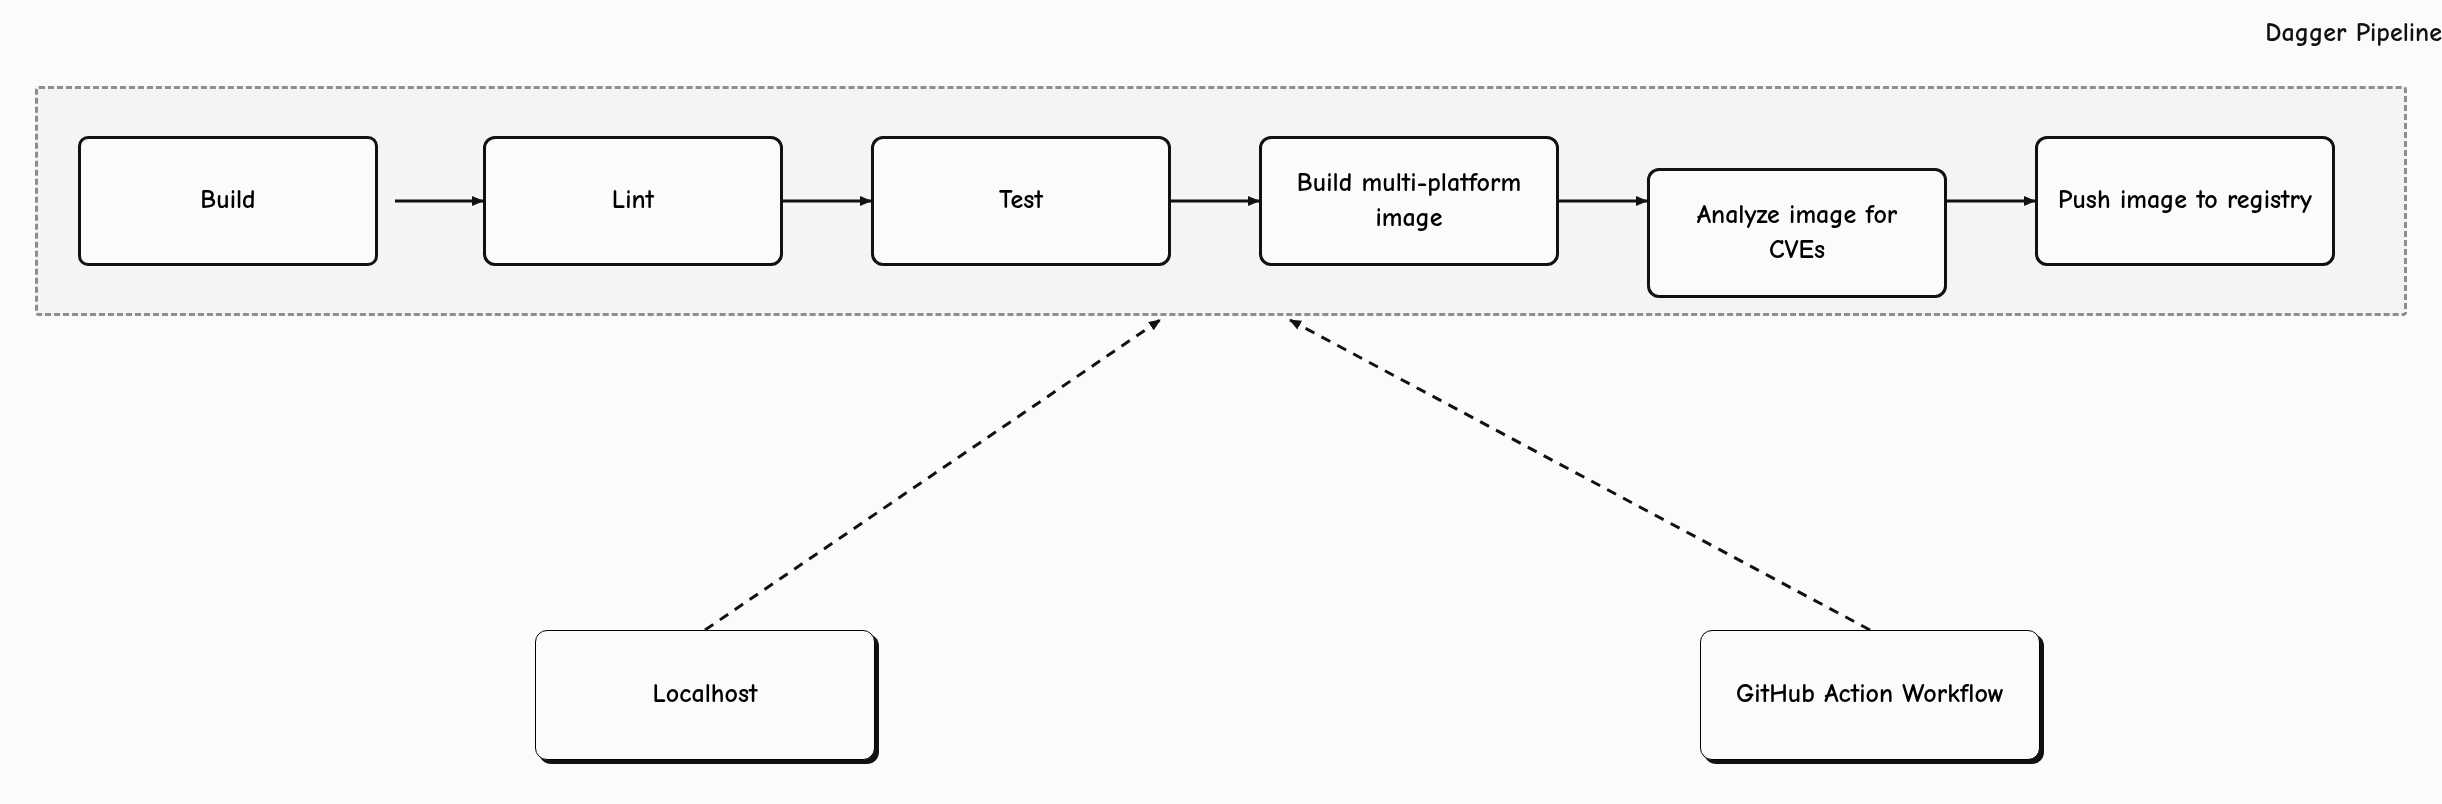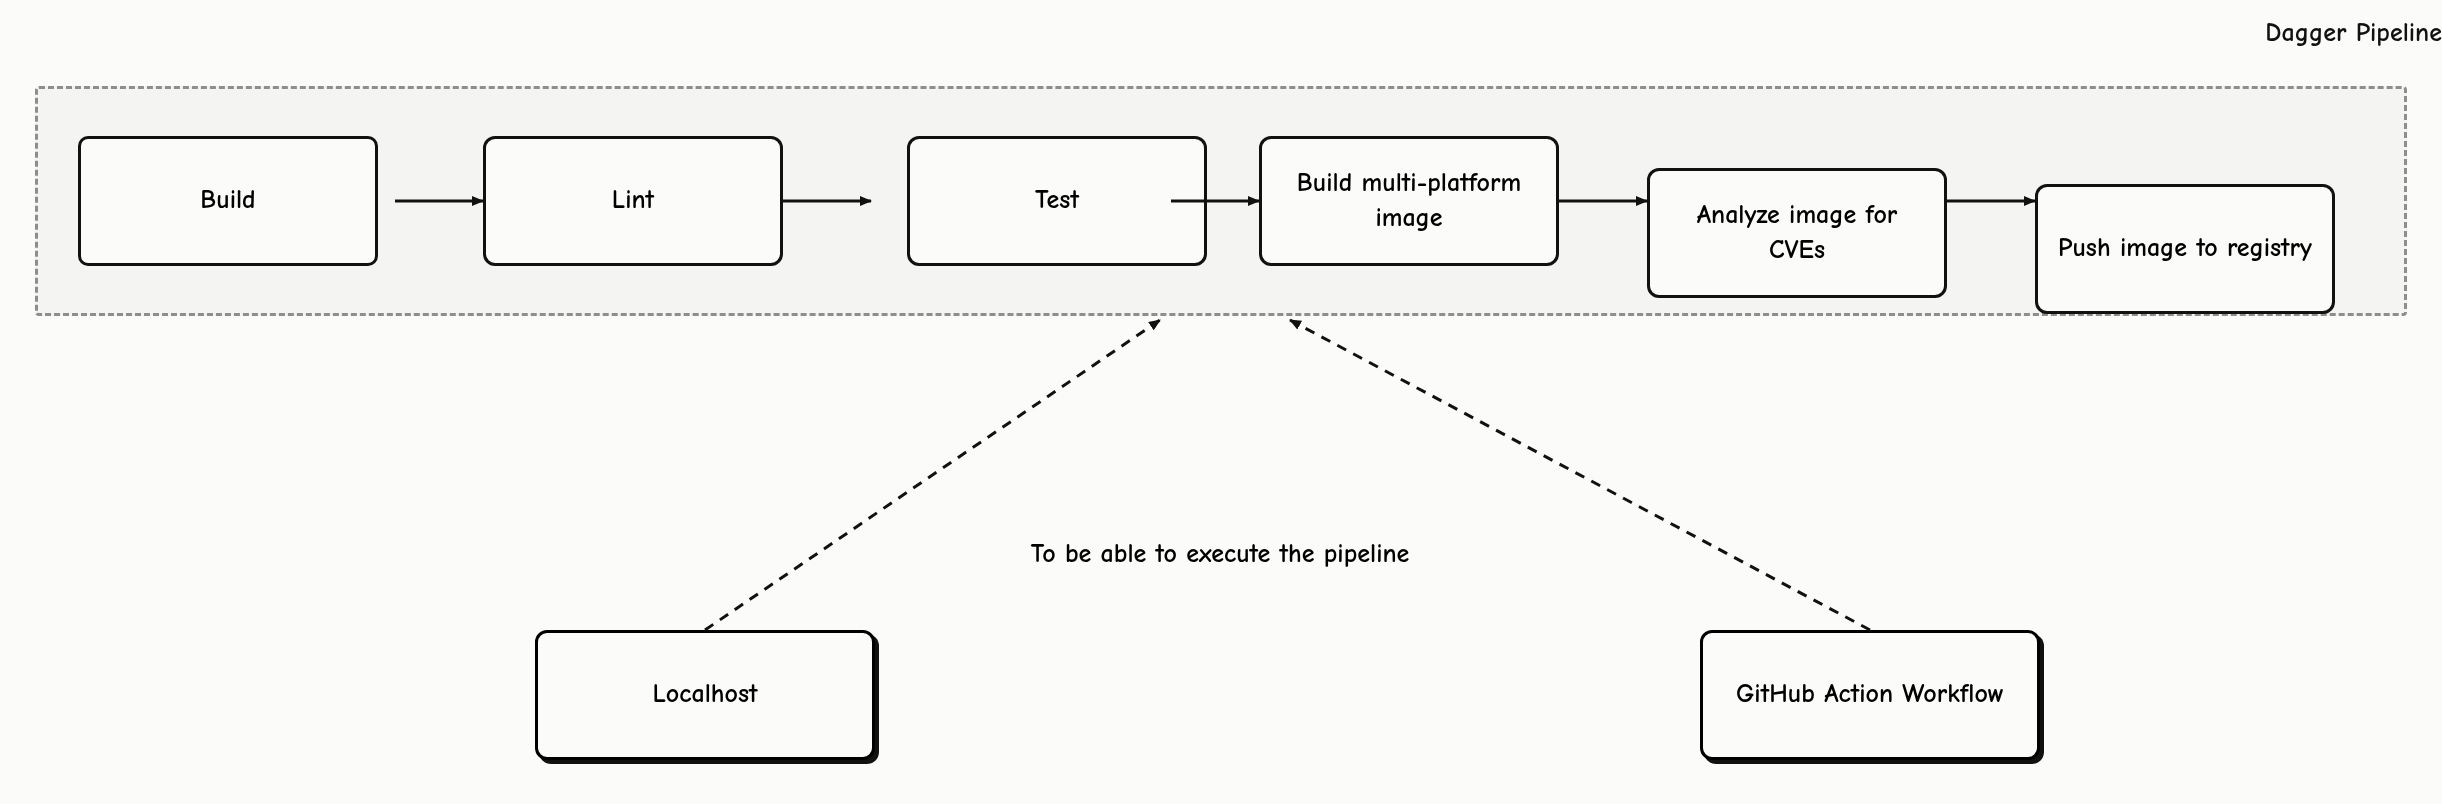--- a/index.html
+++ b/index.html
@@ -92,7 +92,7 @@
 <div class="stage" style="left:483px; top:136px;">
   <span>Lint</span>
 </div>
-<div class="stage" style="left:871px; top:136px;margin-left:36px;">
+<div class="stage" style="left:871px; top:136px;">
   <span>Test</span>
 </div>
 <div class="stage" style="left:1259px; top:136px;">

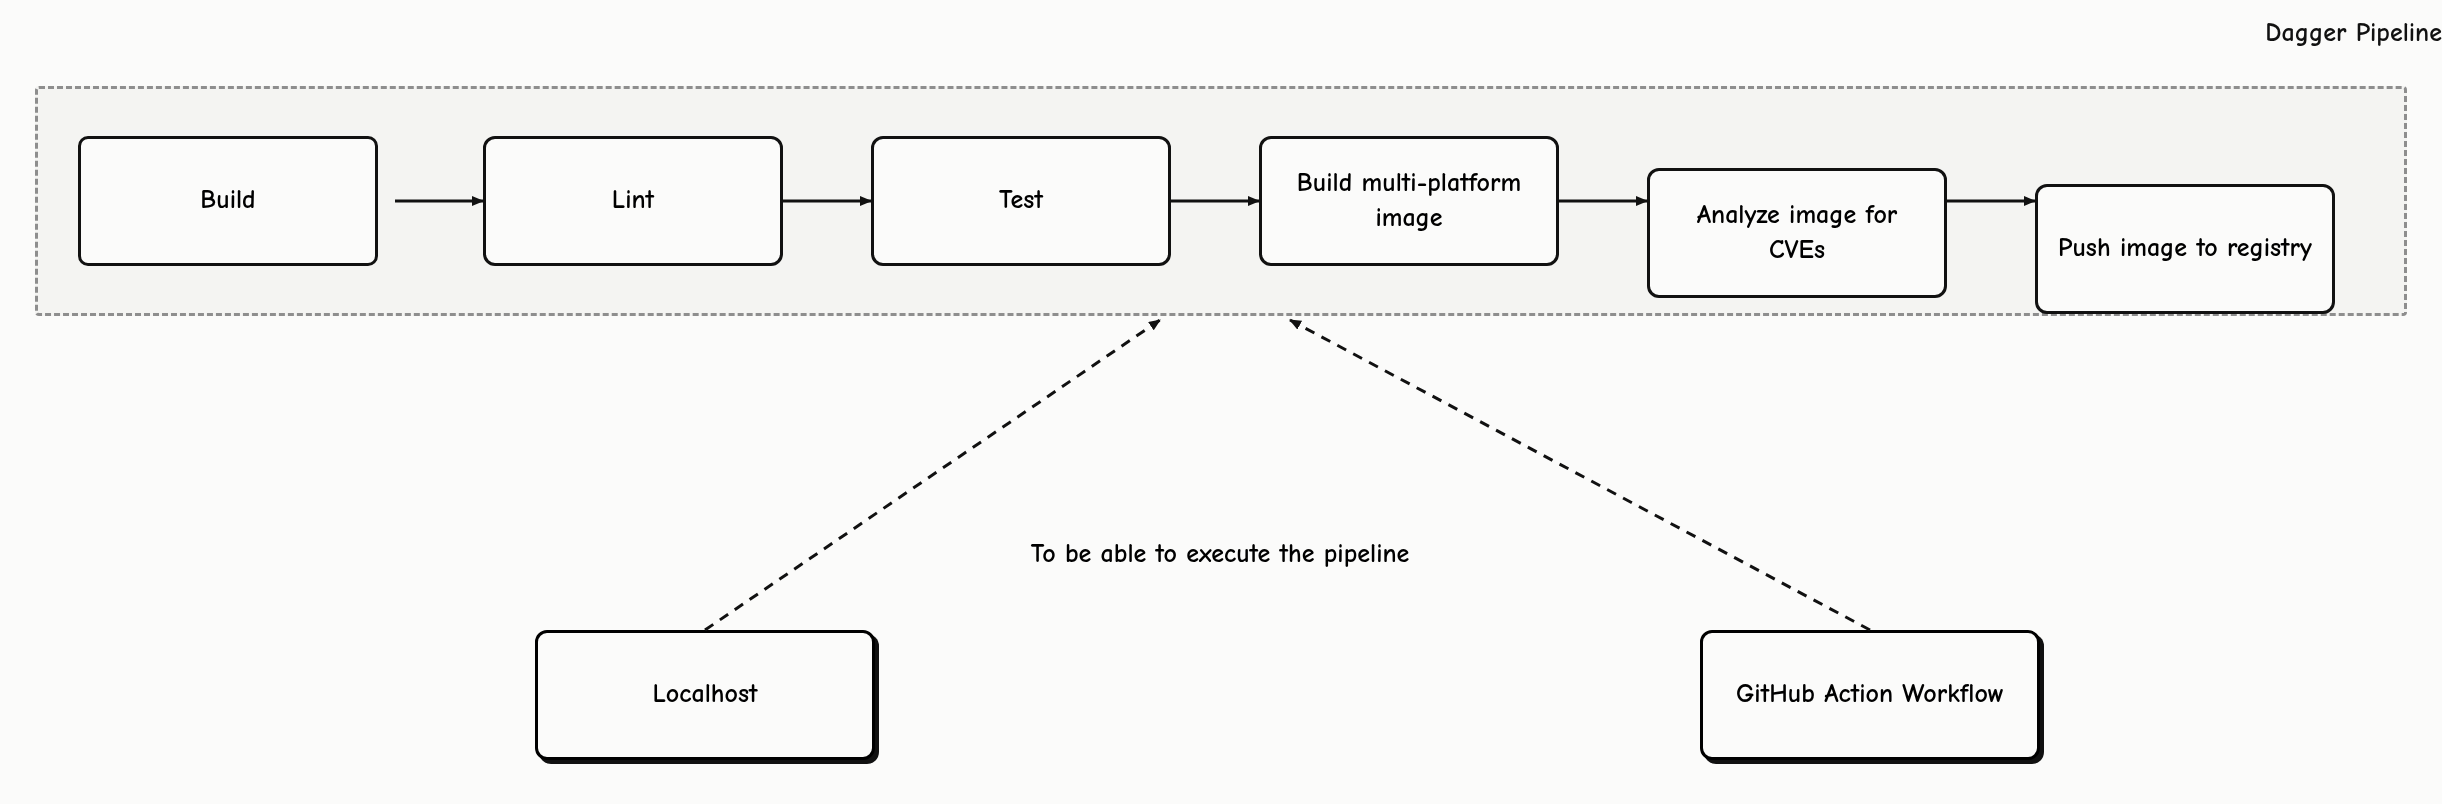--- a/index.html
+++ b/index.html
@@ -101,7 +101,7 @@
 <div class="stage" style="left:1647px; top:136px;margin-top:32px;">
   <span>Analyze image for CVEs</span>
 </div>
-<div class="stage" style="left:2035px; top:136px;margin-top:48px;">
+<div class="stage" style="left:2035px; top:136px;">
   <span>Push image to registry</span>
 </div>
 

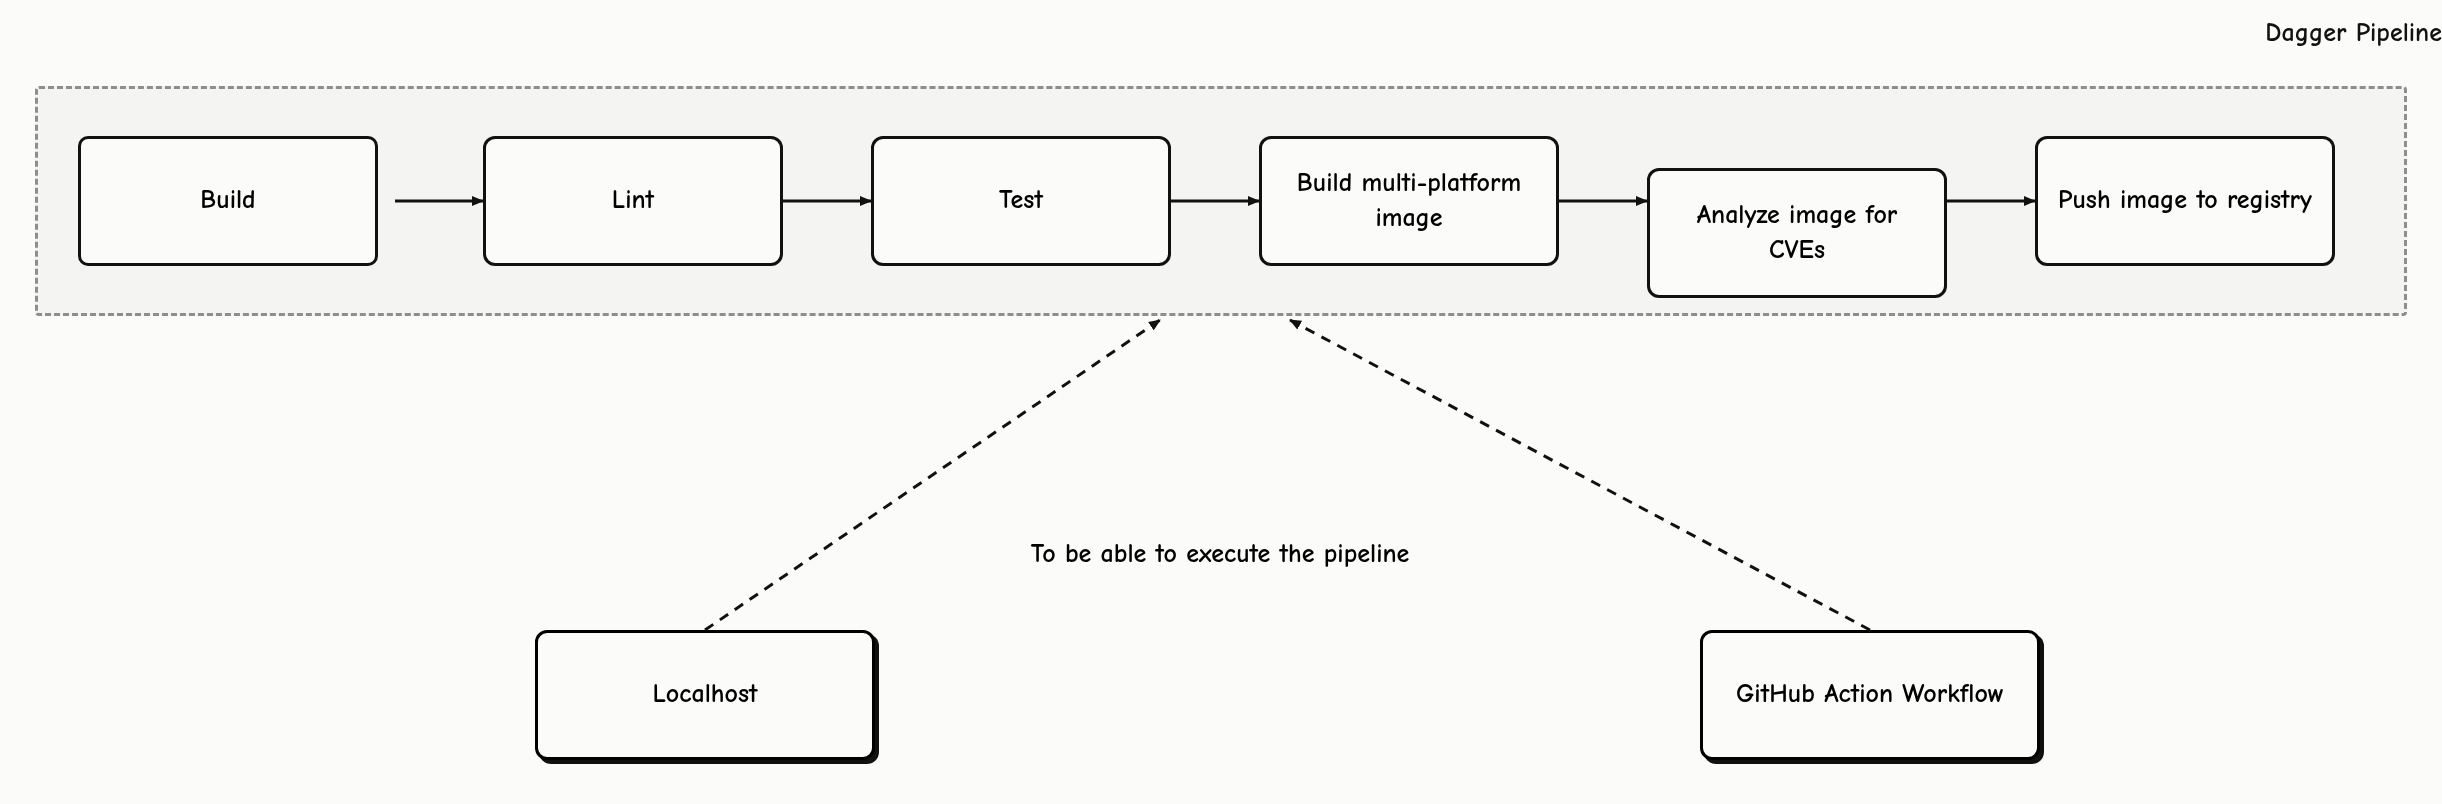--- a/index.html
+++ b/index.html
@@ -106,7 +106,7 @@
 </div>
 
 <div class="caption" style="left:940px; top:536px; width:560px;">
-  <span>To be able to execute the pipeline</span><br>
+  <br>
 </div>
 
 <div class="runner" style="left:535px; top:630px;">

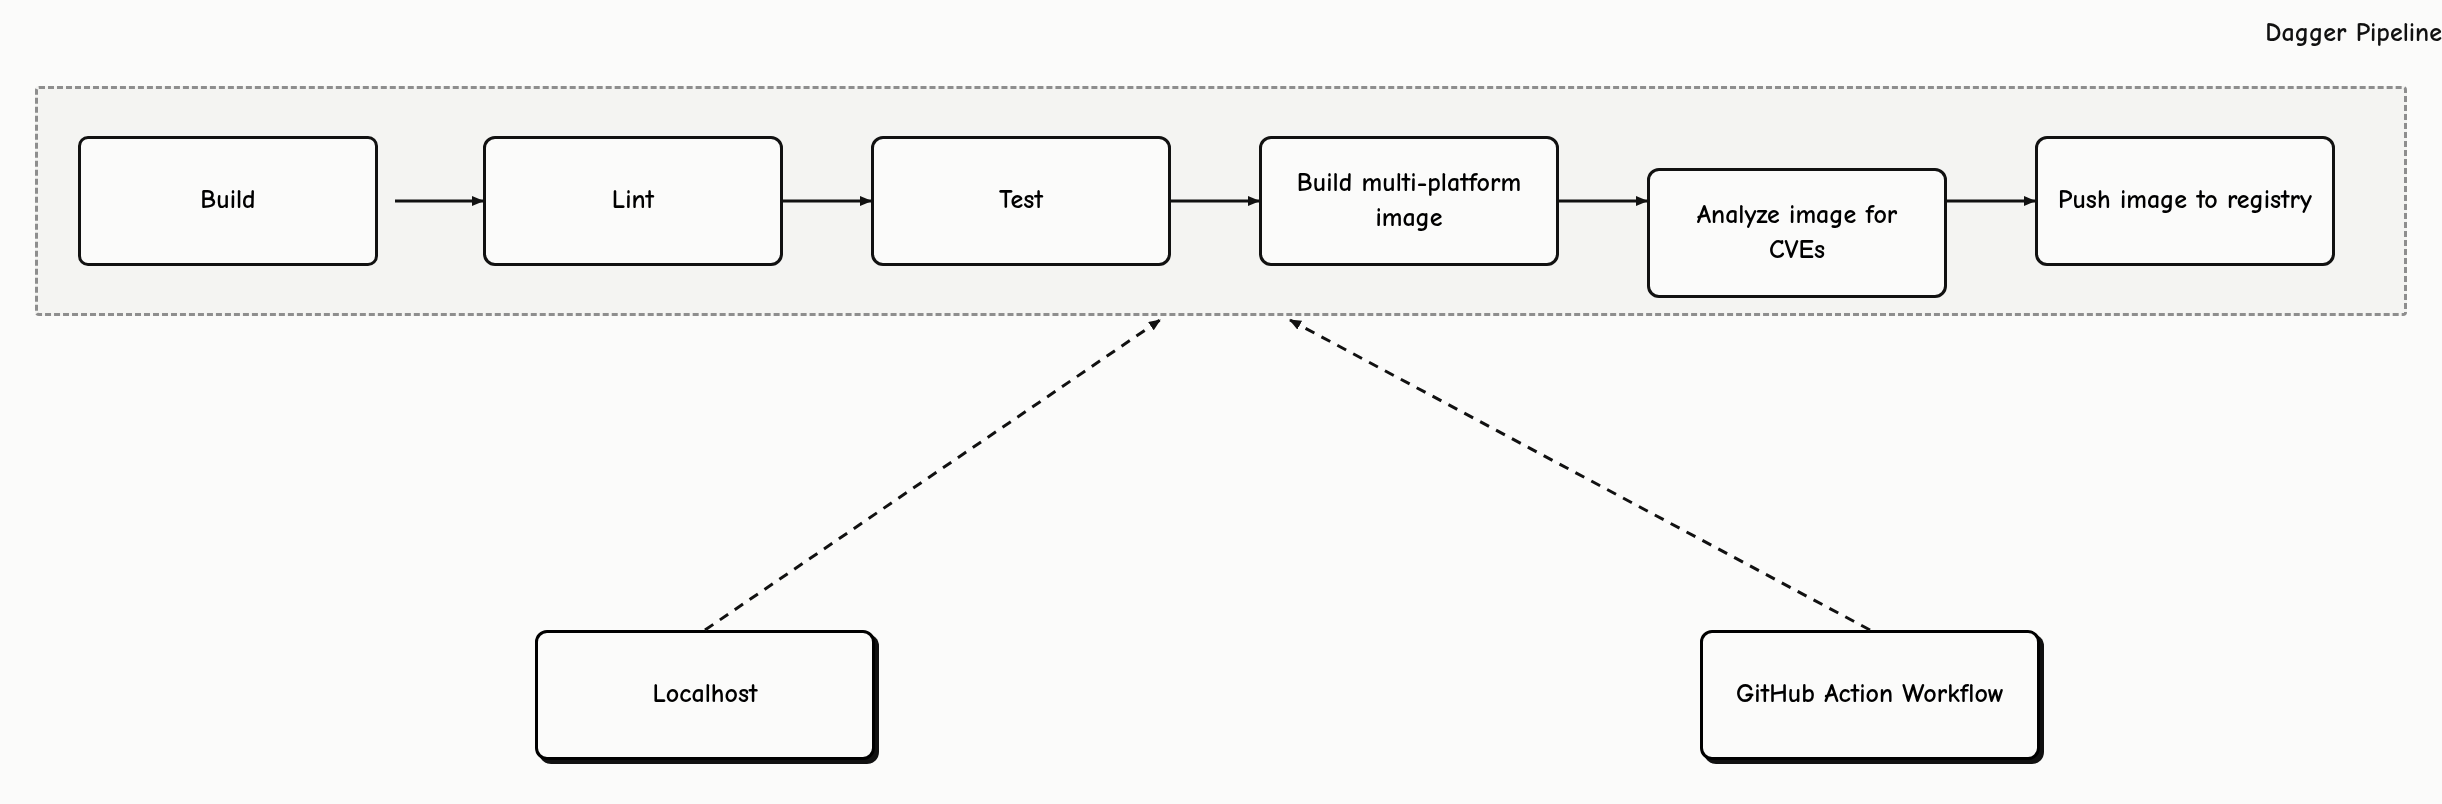--- a/index.html
+++ b/index.html
@@ -57,7 +57,7 @@
     position: absolute;
     width: 340px;
     height: 130px;
-    border: 3px solid #000000;
+    border: 1px solid #000000;
     border-radius: 12px;
     background: #fbfbfa;
     display: flex;

